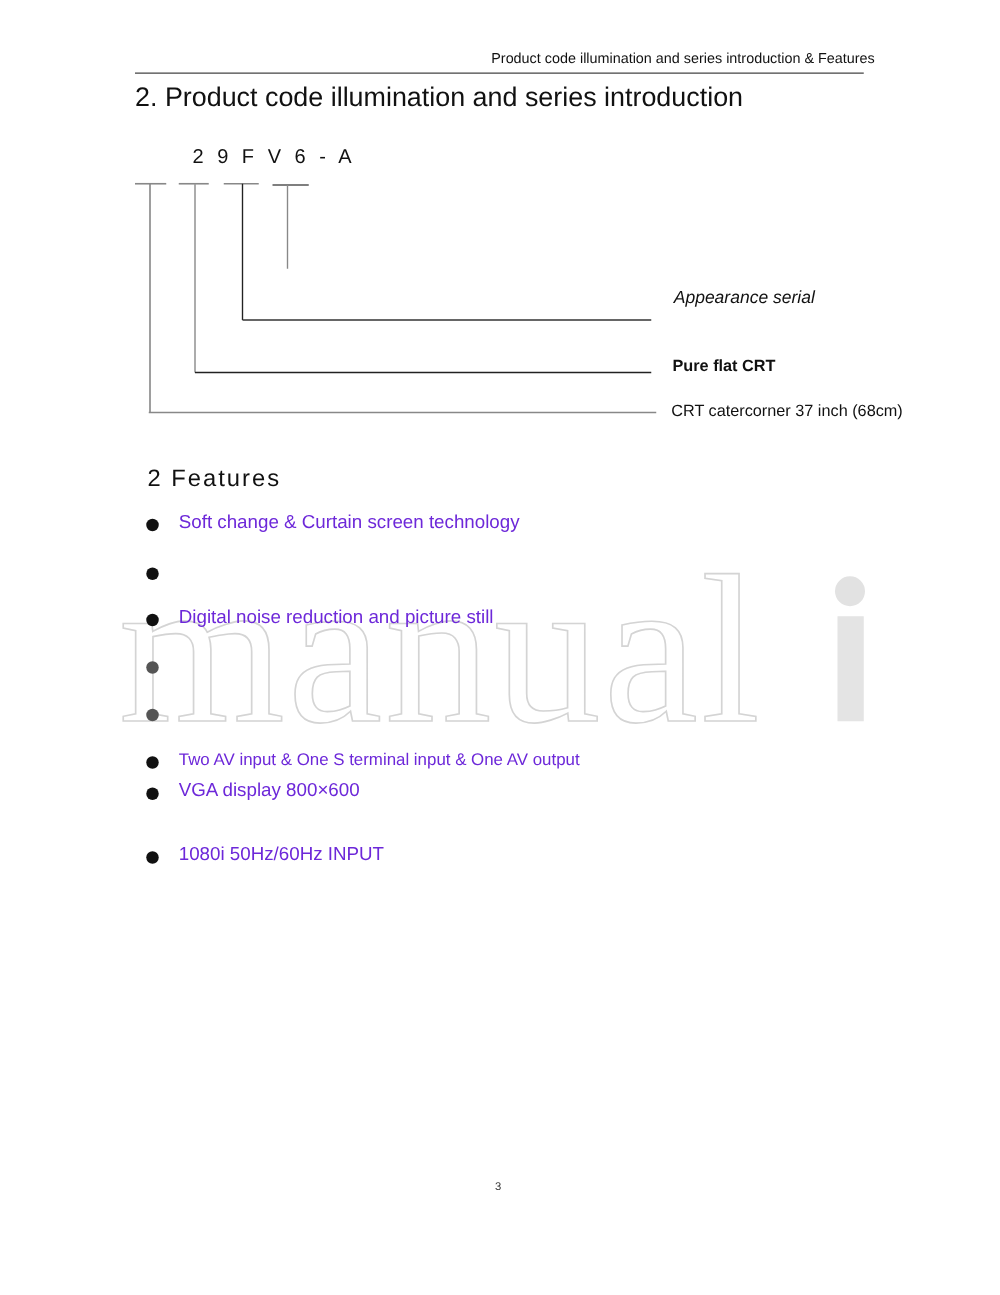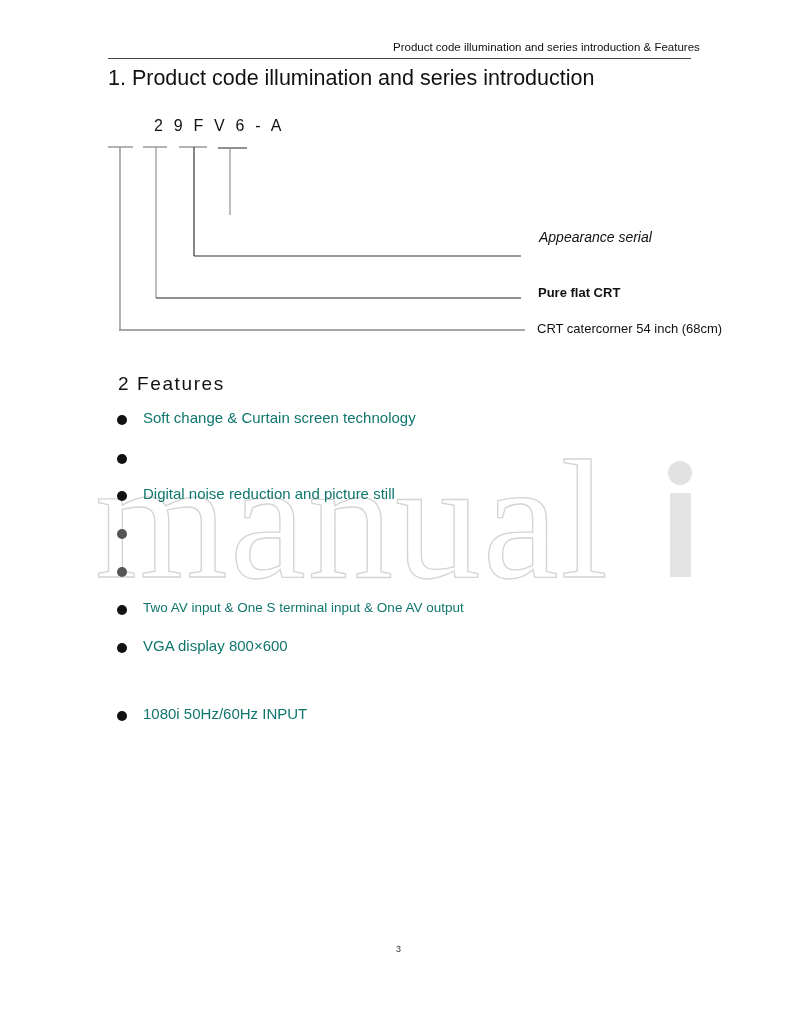--- a/index.html
+++ b/index.html
@@ -26,7 +26,7 @@
 <div class="abs running-header">Product code illumination and series introduction &amp; Features</div>
 <div class="abs header-rule"></div>
 
-<div class="abs section-title">1. Product code illumination and series introduction</div>
+<div class="abs section-title">2. Product code illumination and series introduction</div>
 
 <div class="abs code">2 9 F V 6 - A</div>
 

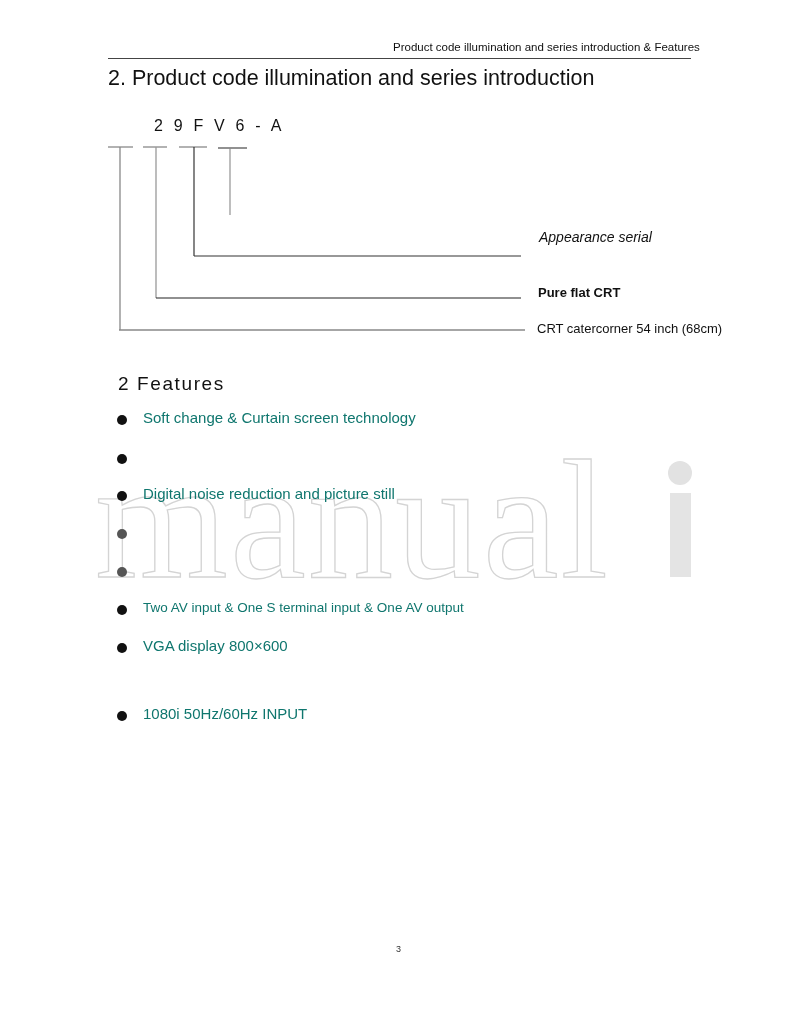--- a/index.html
+++ b/index.html
@@ -49,7 +49,7 @@
 
 <div class="abs label" style="left:539px; top:229px; font-size:14px;font-style:italic;">Appearance serial</div>
 <div class="abs label" style="left:538px; top:285px; font-size:13px;font-weight:bold;">Pure flat CRT</div>
-<div class="abs label" style="left:537px; top:321px; font-size:13px;">CRT catercorner 54 inch (68cm)</div>
+<div class="abs label" style="left:537px; top:321px; font-size:13px;">CRT catercorner 37 inch (68cm)</div>
 
 <svg class="abs watermark" width="610" height="130" viewBox="0 0 610 130">
   <text x="0" y="127" font-family="Liberation Serif, serif" font-size="170" fill="none" stroke="#d4d4d4" stroke-width="1.3" letter-spacing="2" textLength="515" lengthAdjust="spacingAndGlyphs">manual</text>

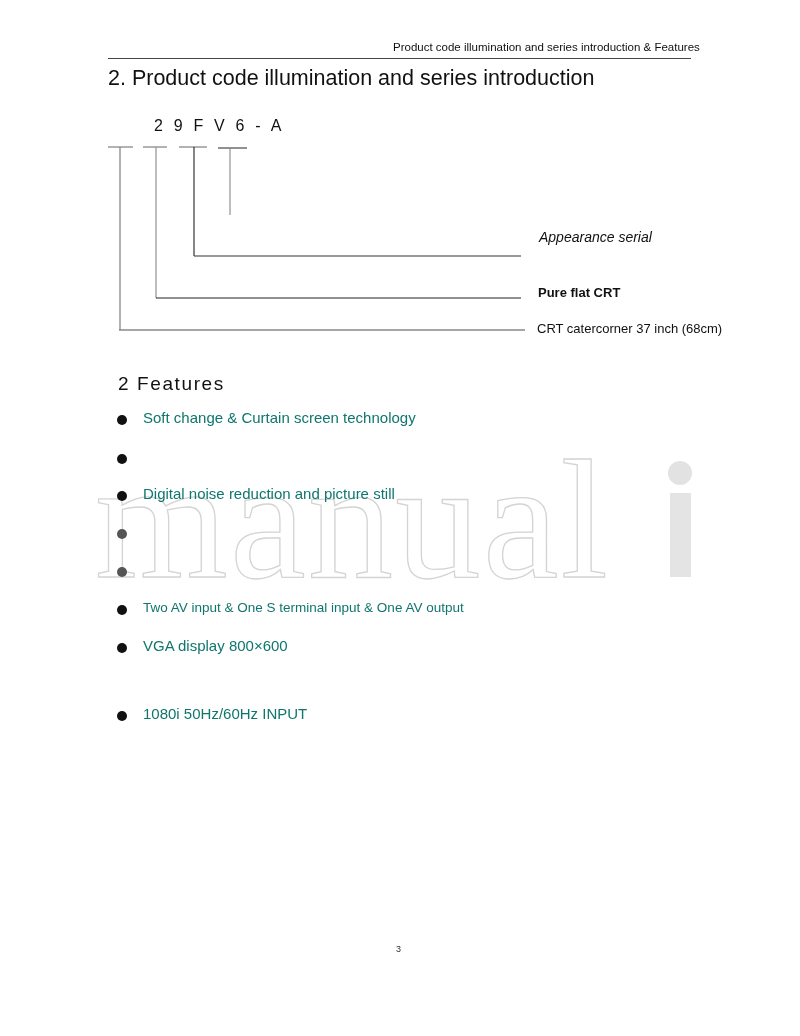--- a/index.html
+++ b/index.html
@@ -15,7 +15,7 @@
   .features-title { left: 118px; top: 373px; font-size: 19px; letter-spacing: 1.6px; color: #111; white-space: nowrap; }
   .feature { left: 117px; height: 20px; display: flex; align-items: center; white-space: nowrap; }
   .bullet { width: 10px; height: 10px; border-radius: 50%; background: #111; margin-right: 16px; margin-top: 6px; flex: none; }
-  .feature-text { font-size: 15px; color: #0f766e; }
+  .feature-text { font-size: 15px; color: #6d28d9; }
   .feature.small .feature-text { font-size: 13.5px; }
   .watermark { left: 95px; top: 450px; width: 610px; height: 130px; pointer-events: none; }
   .page-number { left: 396px; top: 944px; font-size: 9px; color: #333; }

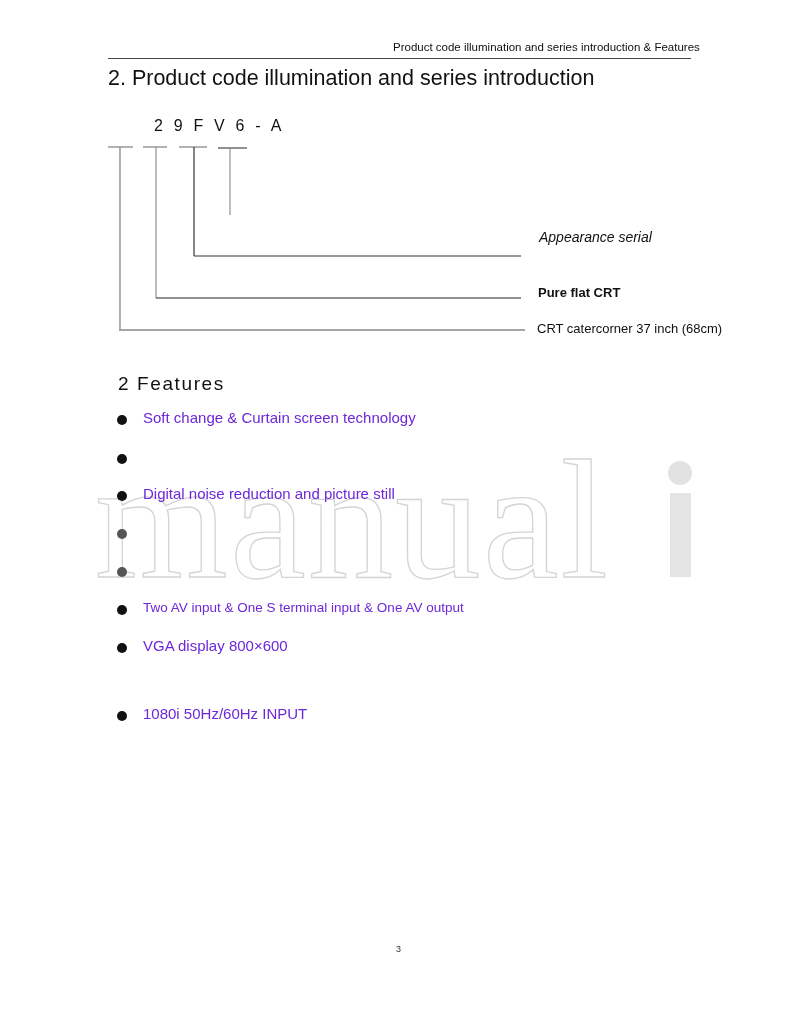--- a/index.html
+++ b/index.html
@@ -80,7 +80,7 @@
   <span class="bullet"></span>
   <span class="feature-text">Two AV input &amp; One S terminal input &amp; One AV output</span>
 </div>
-<div class="abs feature" style="top:635px;justify-content:space-between;">
+<div class="abs feature" style="top:622px;justify-content:space-between;">
   <span class="bullet"></span>
   <span class="feature-text">VGA display 800×600</span>
 </div>

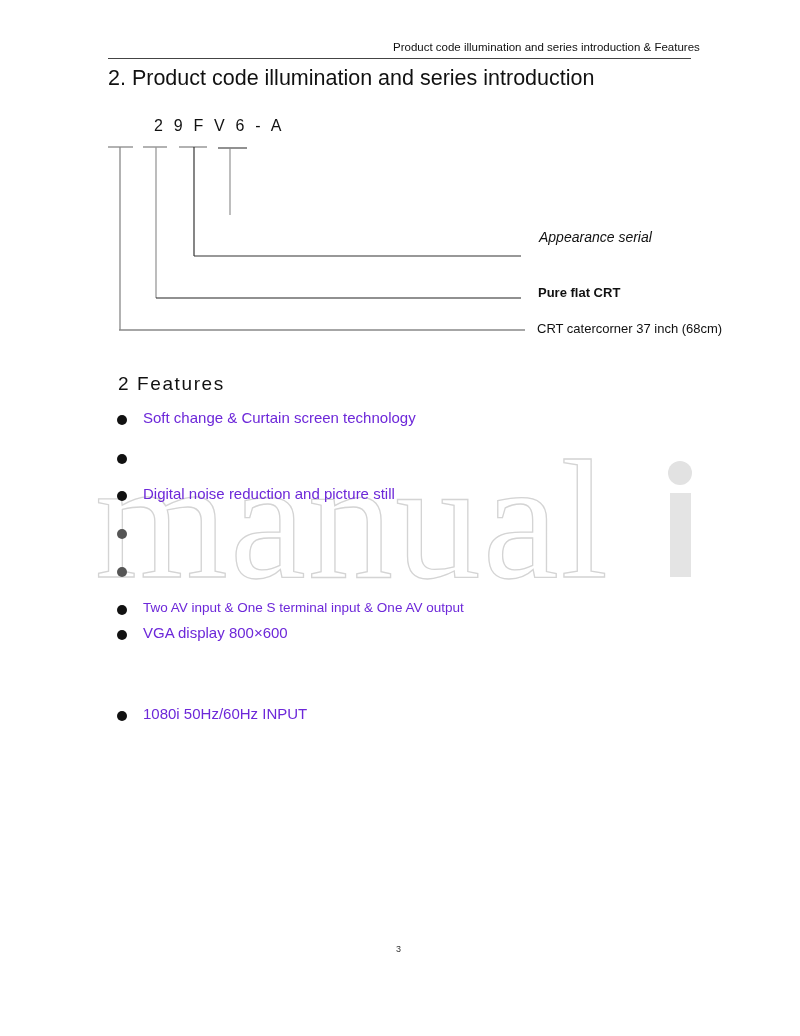--- a/index.html
+++ b/index.html
@@ -84,7 +84,7 @@
   <span class="bullet"></span>
   <span class="feature-text">VGA display 800×600</span>
 </div>
-<div class="abs feature" style="top:703px;">
+<div class="abs feature" style="top:673px;">
   <span class="bullet"></span>
   <span class="feature-text">1080i 50Hz/60Hz INPUT</span>
 </div>

